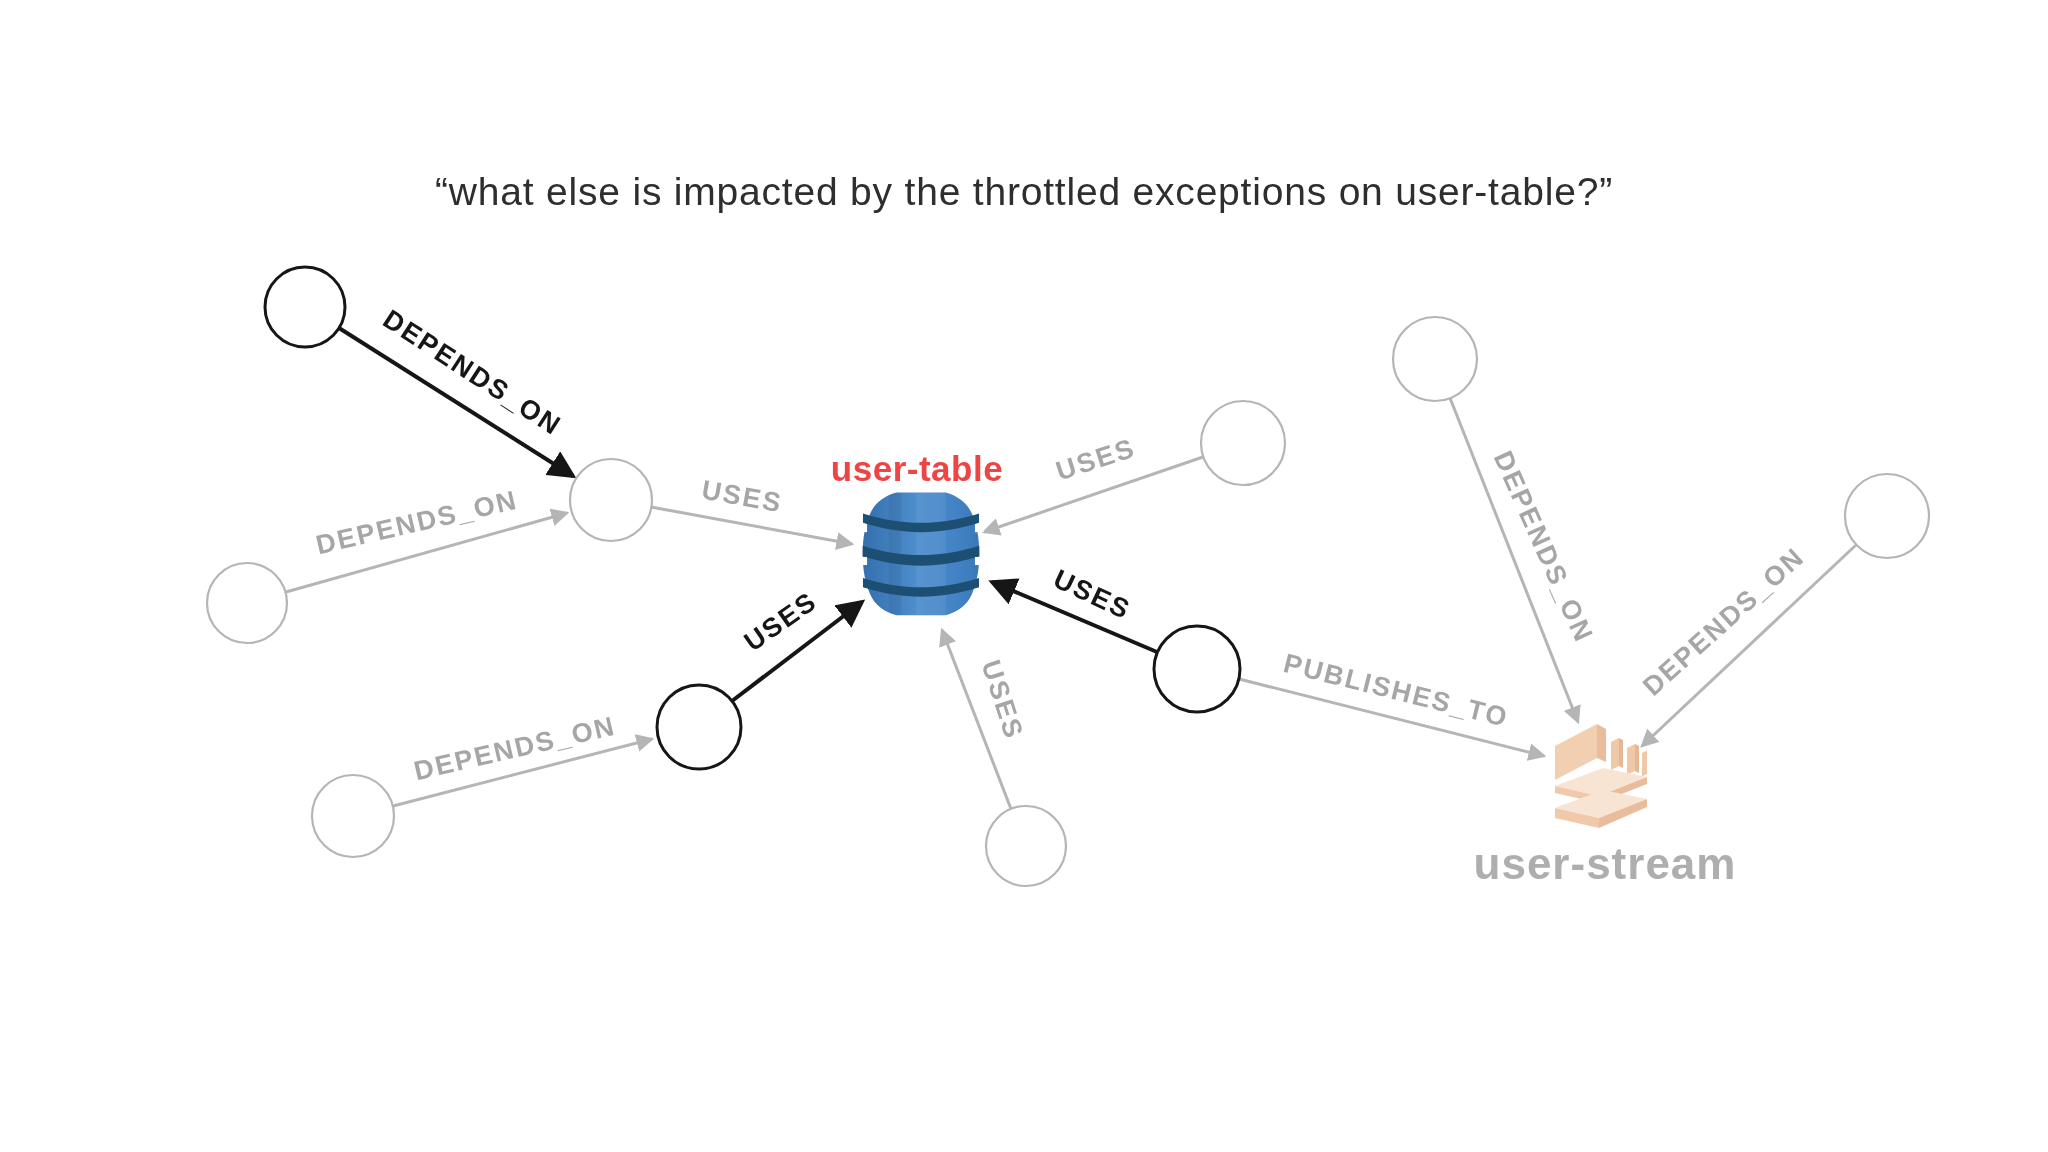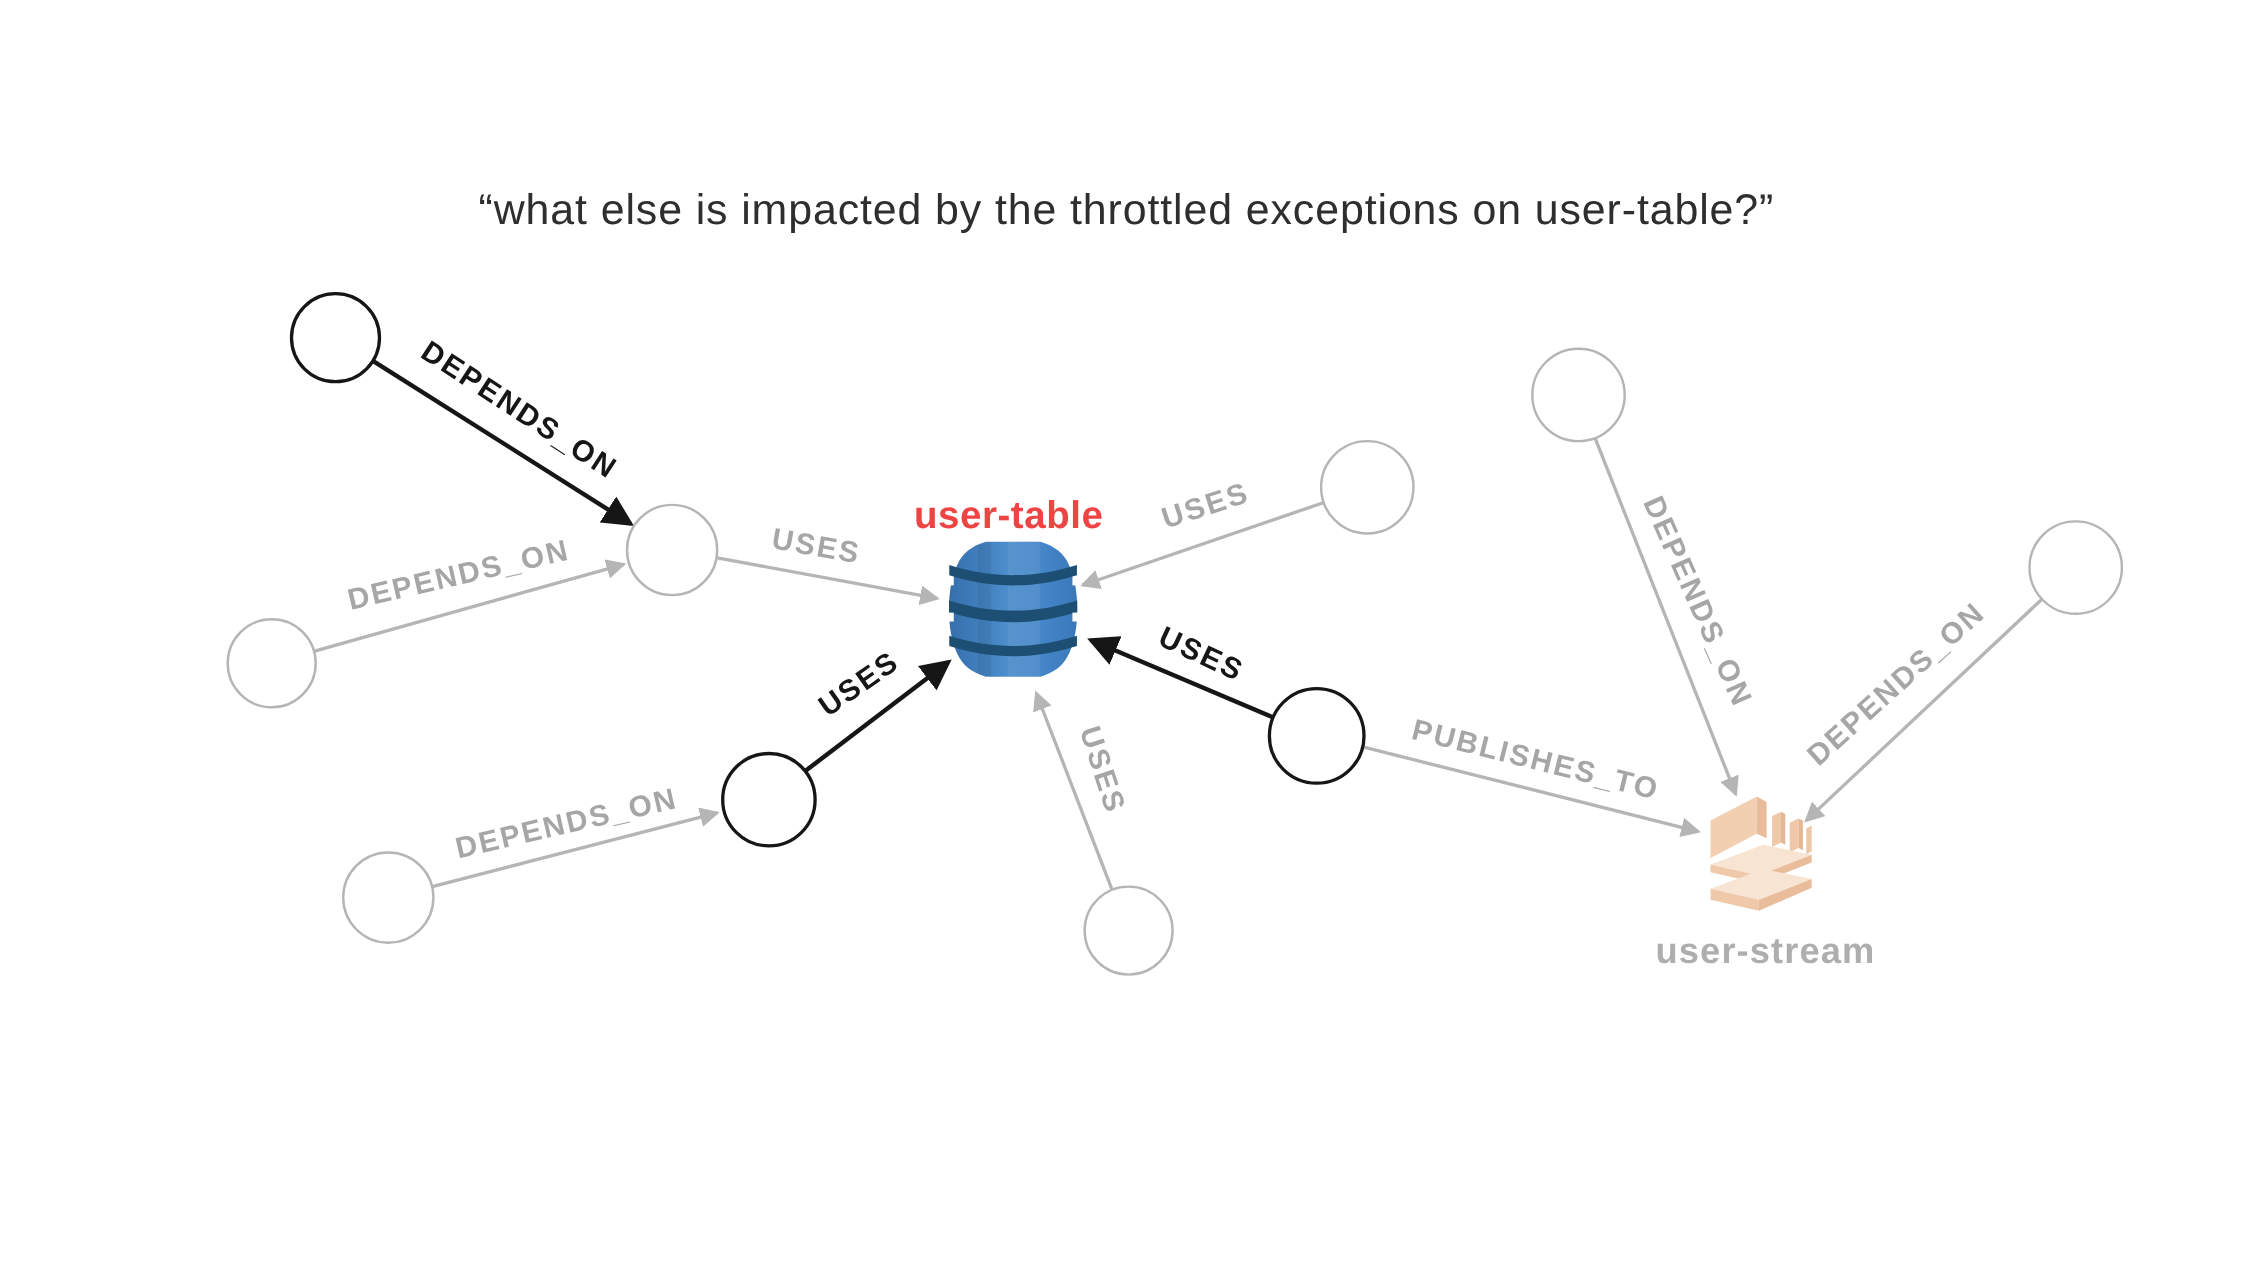--- a/index.html
+++ b/index.html
@@ -40,7 +40,7 @@
     font-size:35px;font-weight:700;color:#ef4444;letter-spacing:0.5px;
   }
   .node-label.stream{
-    font-size:33px;font-weight:600;color:#aeaeae;letter-spacing:1px;
+    font-size:44px;font-weight:600;color:#aeaeae;letter-spacing:1px;
   }
 </style>
 </head>

